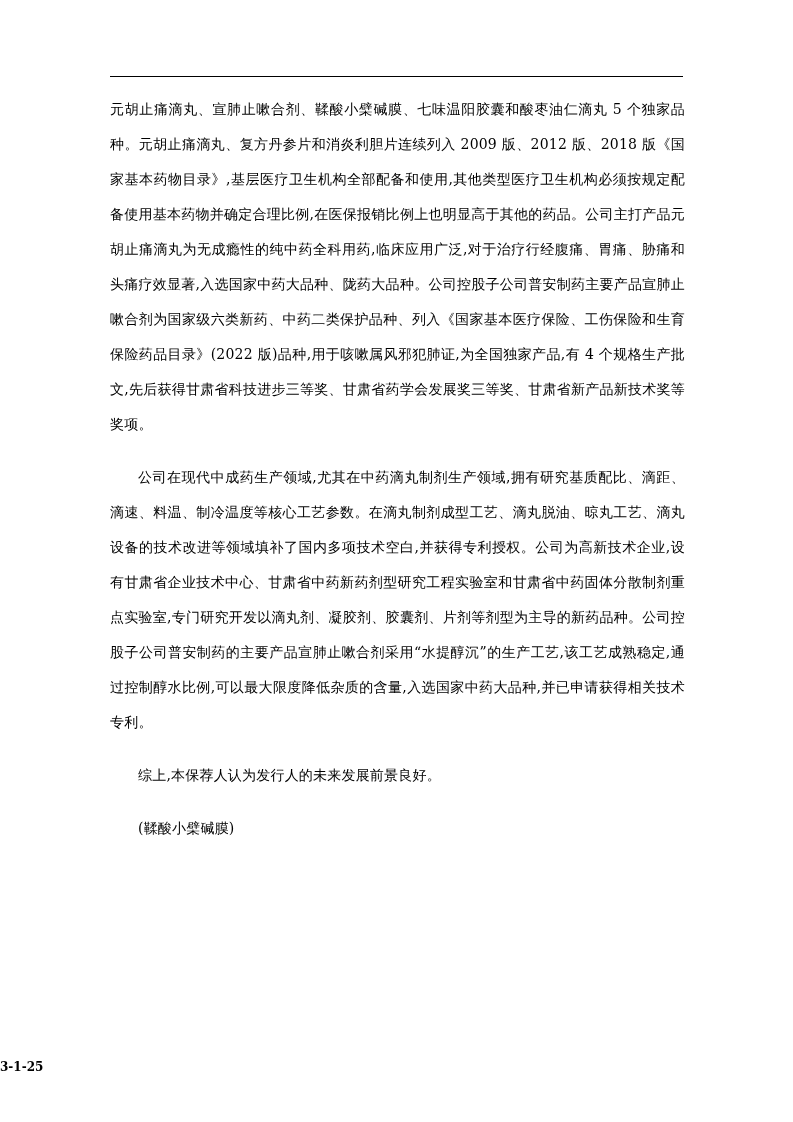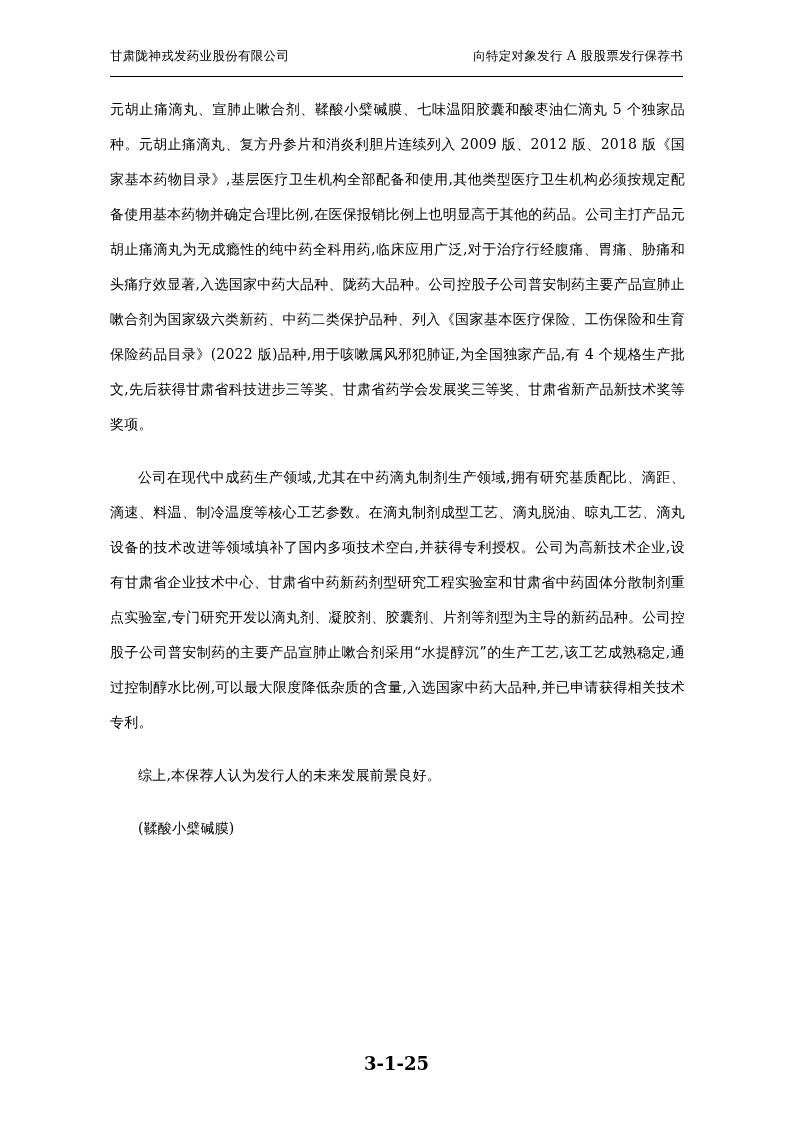--- a/index.html
+++ b/index.html
@@ -77,10 +77,6 @@
 
 <div class="page">
 
-  <div class="header">
-    <span>甘肃陇神戎发药业股份有限公司</span>
-    <span>向特定对象发行 A 股股票发行保荐书</span>
-  </div>
   <div class="header-rule"></div>
 
   <div class="content">

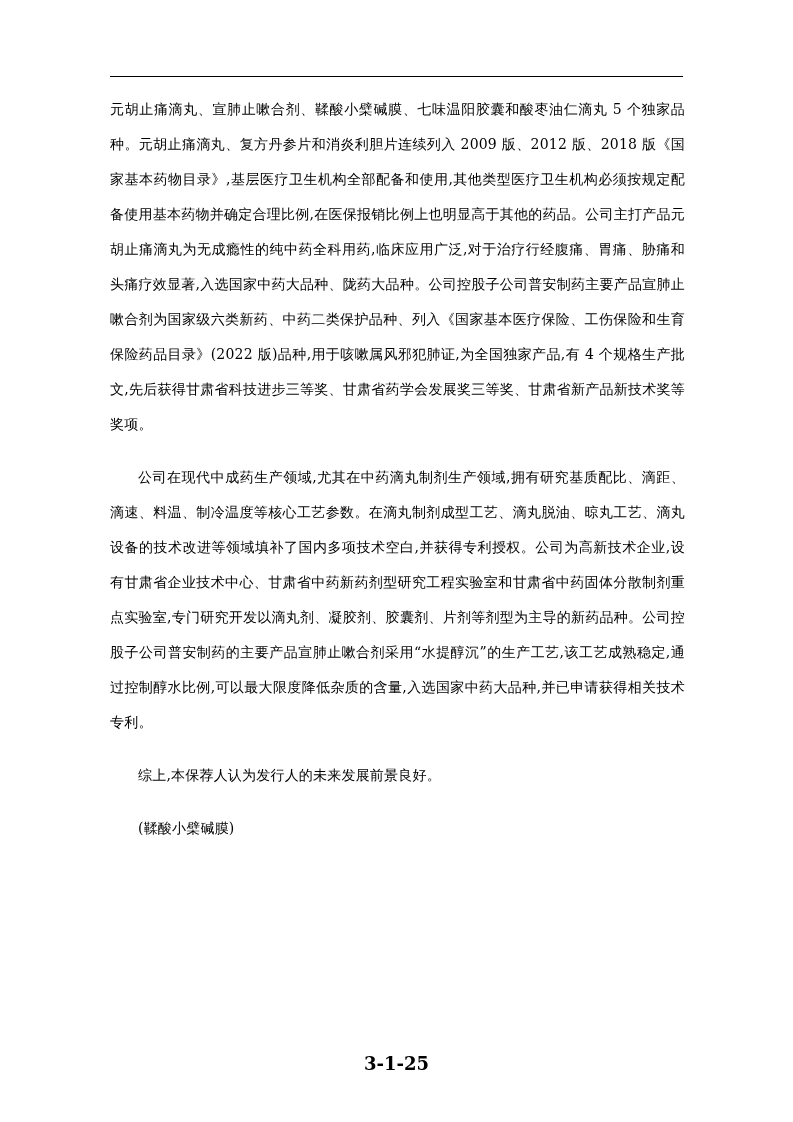--- a/index.html
+++ b/index.html
@@ -65,8 +65,8 @@
     bottom: 48px;
     left: 0;
     right: 0;
-    text-align: center;
-    font-size: 18px;
+    text-align: left;
+    font-size: 12px;
     color: #000;
     font-weight: bold;
     font-family: "DejaVu Serif", "Liberation Serif", serif;

